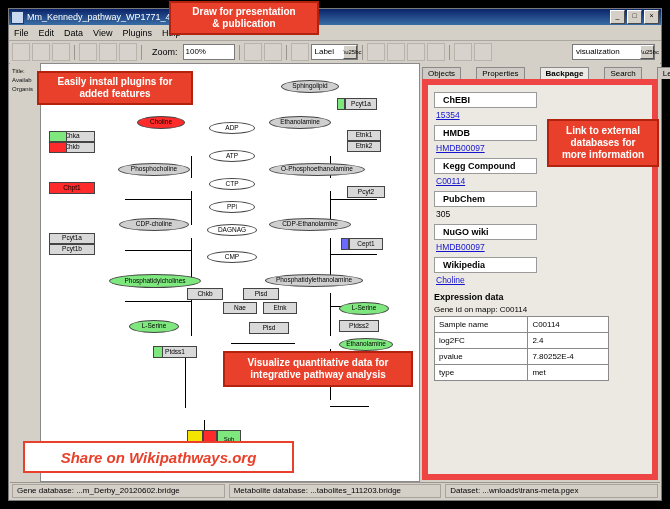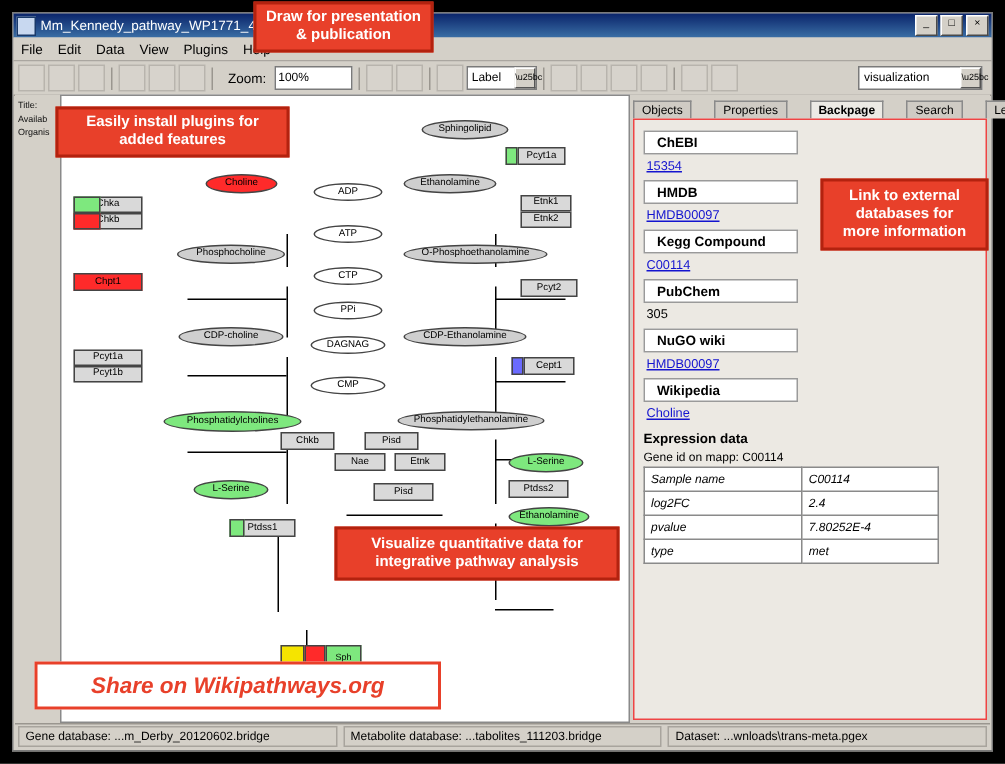--- a/index.html
+++ b/index.html
@@ -266,7 +266,7 @@
     <div class="cell">Dataset: ...wnloads\trans-meta.pgex</div>
   </div>
 
-  <div class="callout" style="left:160px;top:-8px;width:120px;height:34px;white-space:pre-line;">Draw for presentation
+  <div class="callout" style="left:160px;top:-8px;width:150px;height:34px;white-space:pre-line;">Draw for presentation
 &amp; publication</div>
   <div class="callout" style="left:28px;top:62px;width:156px;height:34px;white-space:pre-line;">Easily install plugins for
 added features</div>

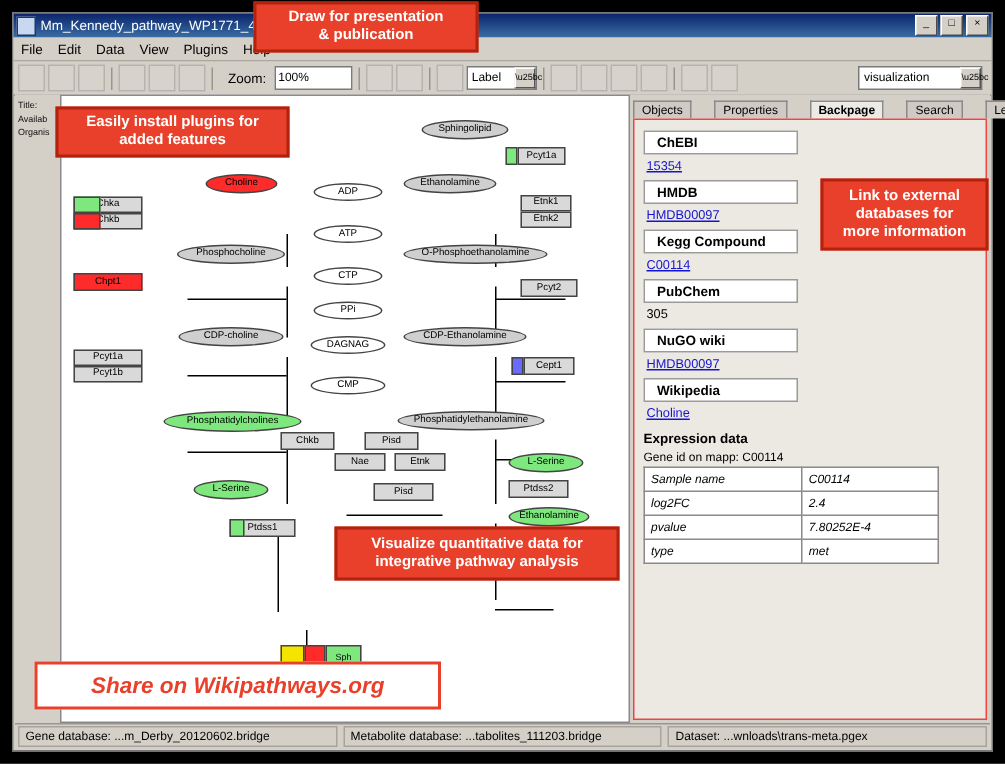--- a/index.html
+++ b/index.html
@@ -37,7 +37,7 @@
   .tabs{display:flex;height:14px;align-items:flex-end;gap:14px;}
   .tab{font-size:8px;padding:1px 5px;border:1px solid #8a8a8a;border-bottom:none;background:#cfcbc4;margin-right:1px;}
   .tab.active{background:#eceae5;font-weight:bold;}
-  .tabpanel{flex:1;background:#ece9e3;border:1px solid #ef4444;overflow:hidden;position:relative;padding:4px 6px;box-sizing:border-box;}
+  .tabpanel{flex:1;background:#ece9e3;border:6px solid #ef4444;overflow:hidden;position:relative;padding:4px 6px;box-sizing:border-box;}
 
   .sec-title{display:inline-block;background:#fff;border:1px solid #9a9a9a;font-weight:bold;font-size:9px;padding:2px 8px;margin:3px 0 1px;min-width:85px;}
   .sec-link{color:#1414cf;font-size:8.5px;text-decoration:underline;display:block;margin:1px 0 2px 2px;}

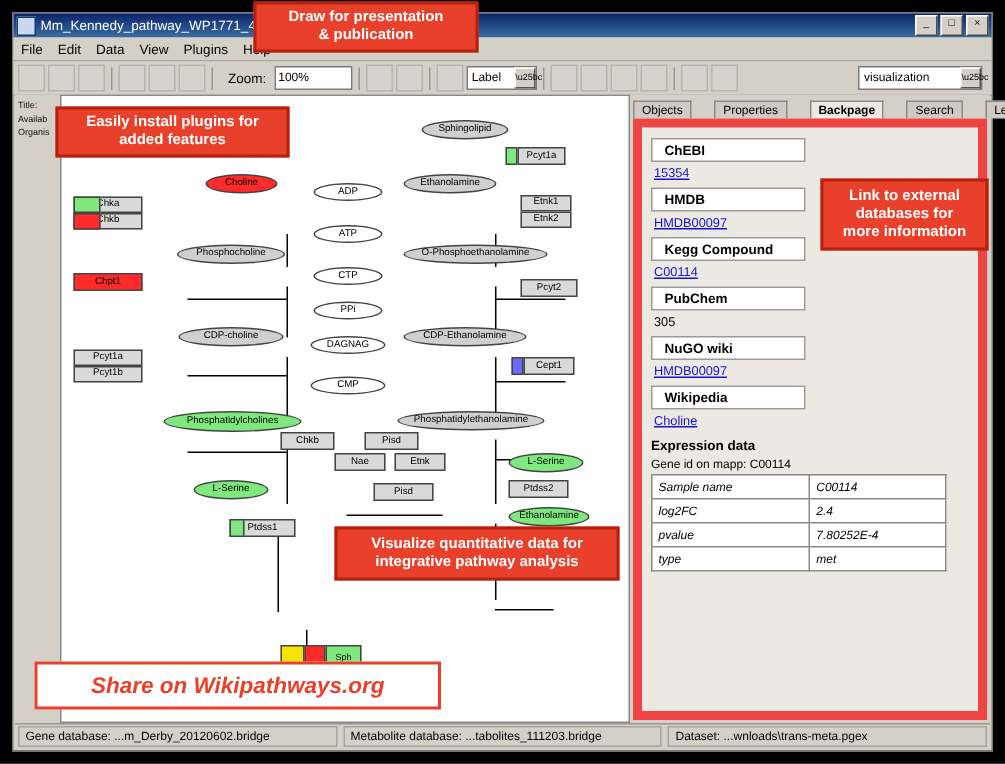--- a/index.html
+++ b/index.html
@@ -44,7 +44,7 @@
   .sec-text{font-size:8.5px;margin:1px 0 2px 2px;display:block;}
   .exprtitle{font-weight:bold;font-size:9px;margin:7px 0 3px 0;display:block;}
   .geneid{font-size:8px;margin:0 0 2px 0;display:block;}
-  table.expr{border-collapse:collapse;width:197px;font-style:italic;}
+  table.expr{border-collapse:collapse;width:175px;}
   table.expr td{border:1px solid #8a8a8a;font-size:8px;padding:1px 4px;background:#fff;height:13px;}
 
   

